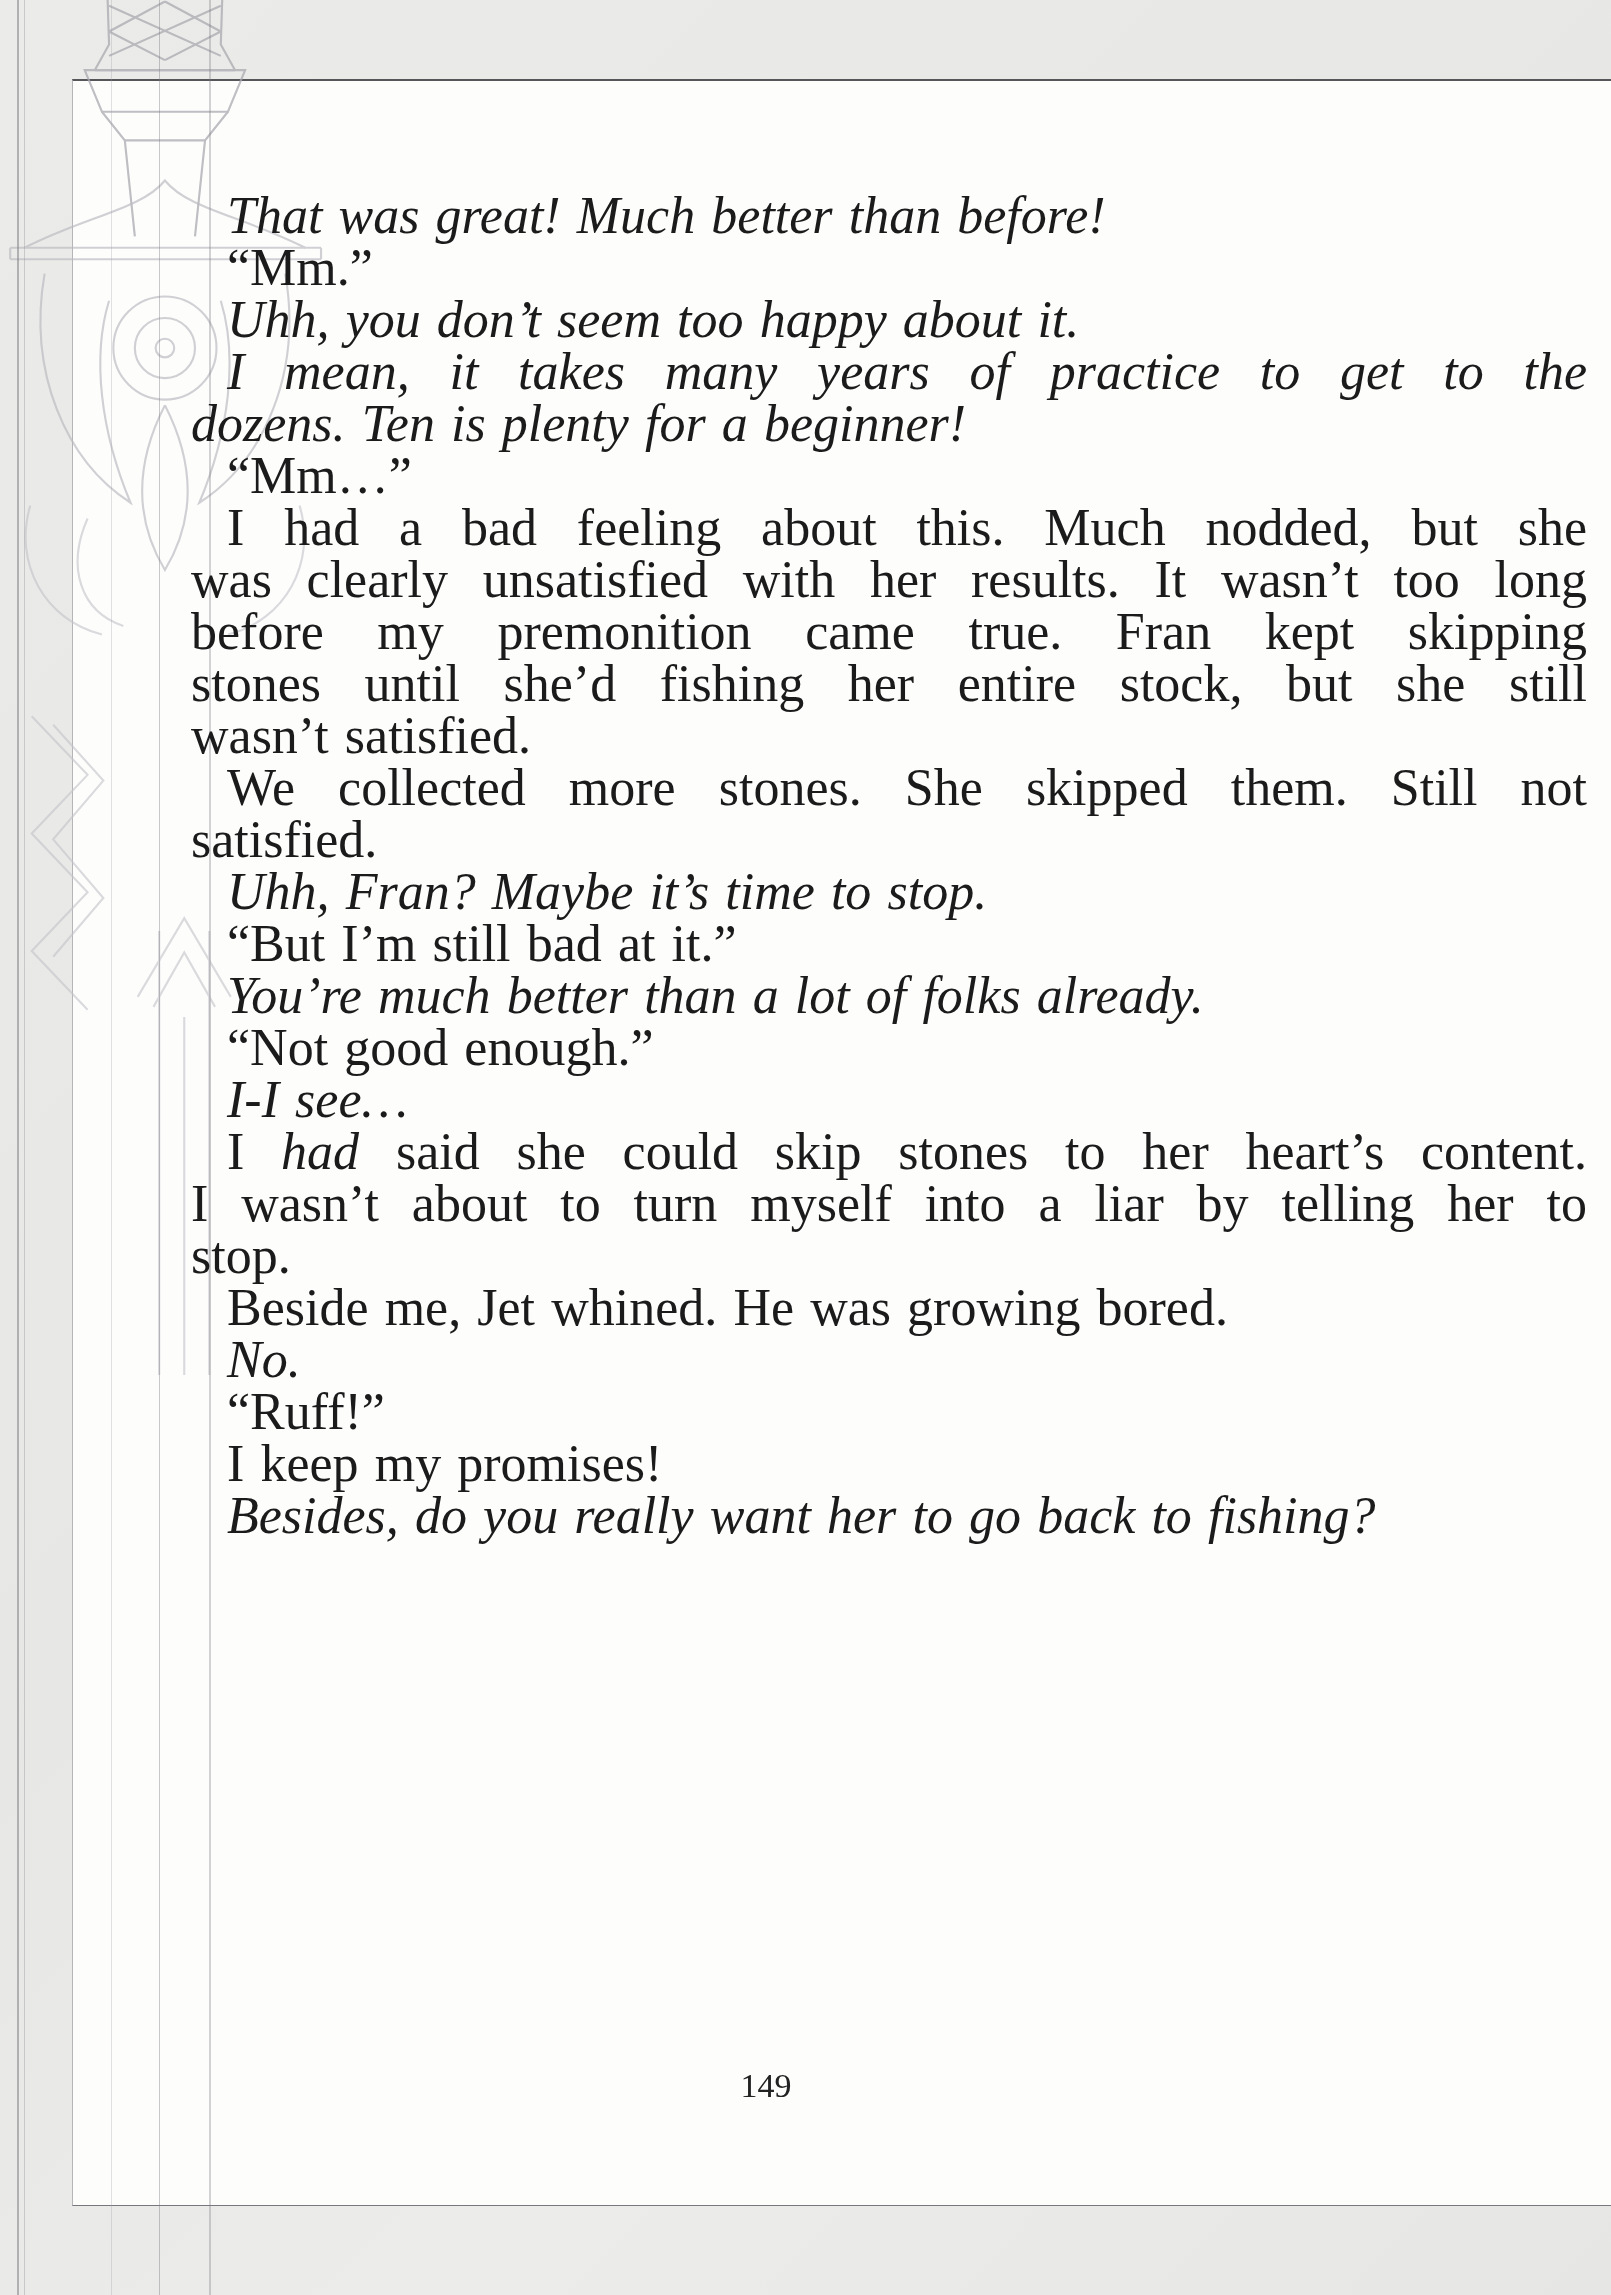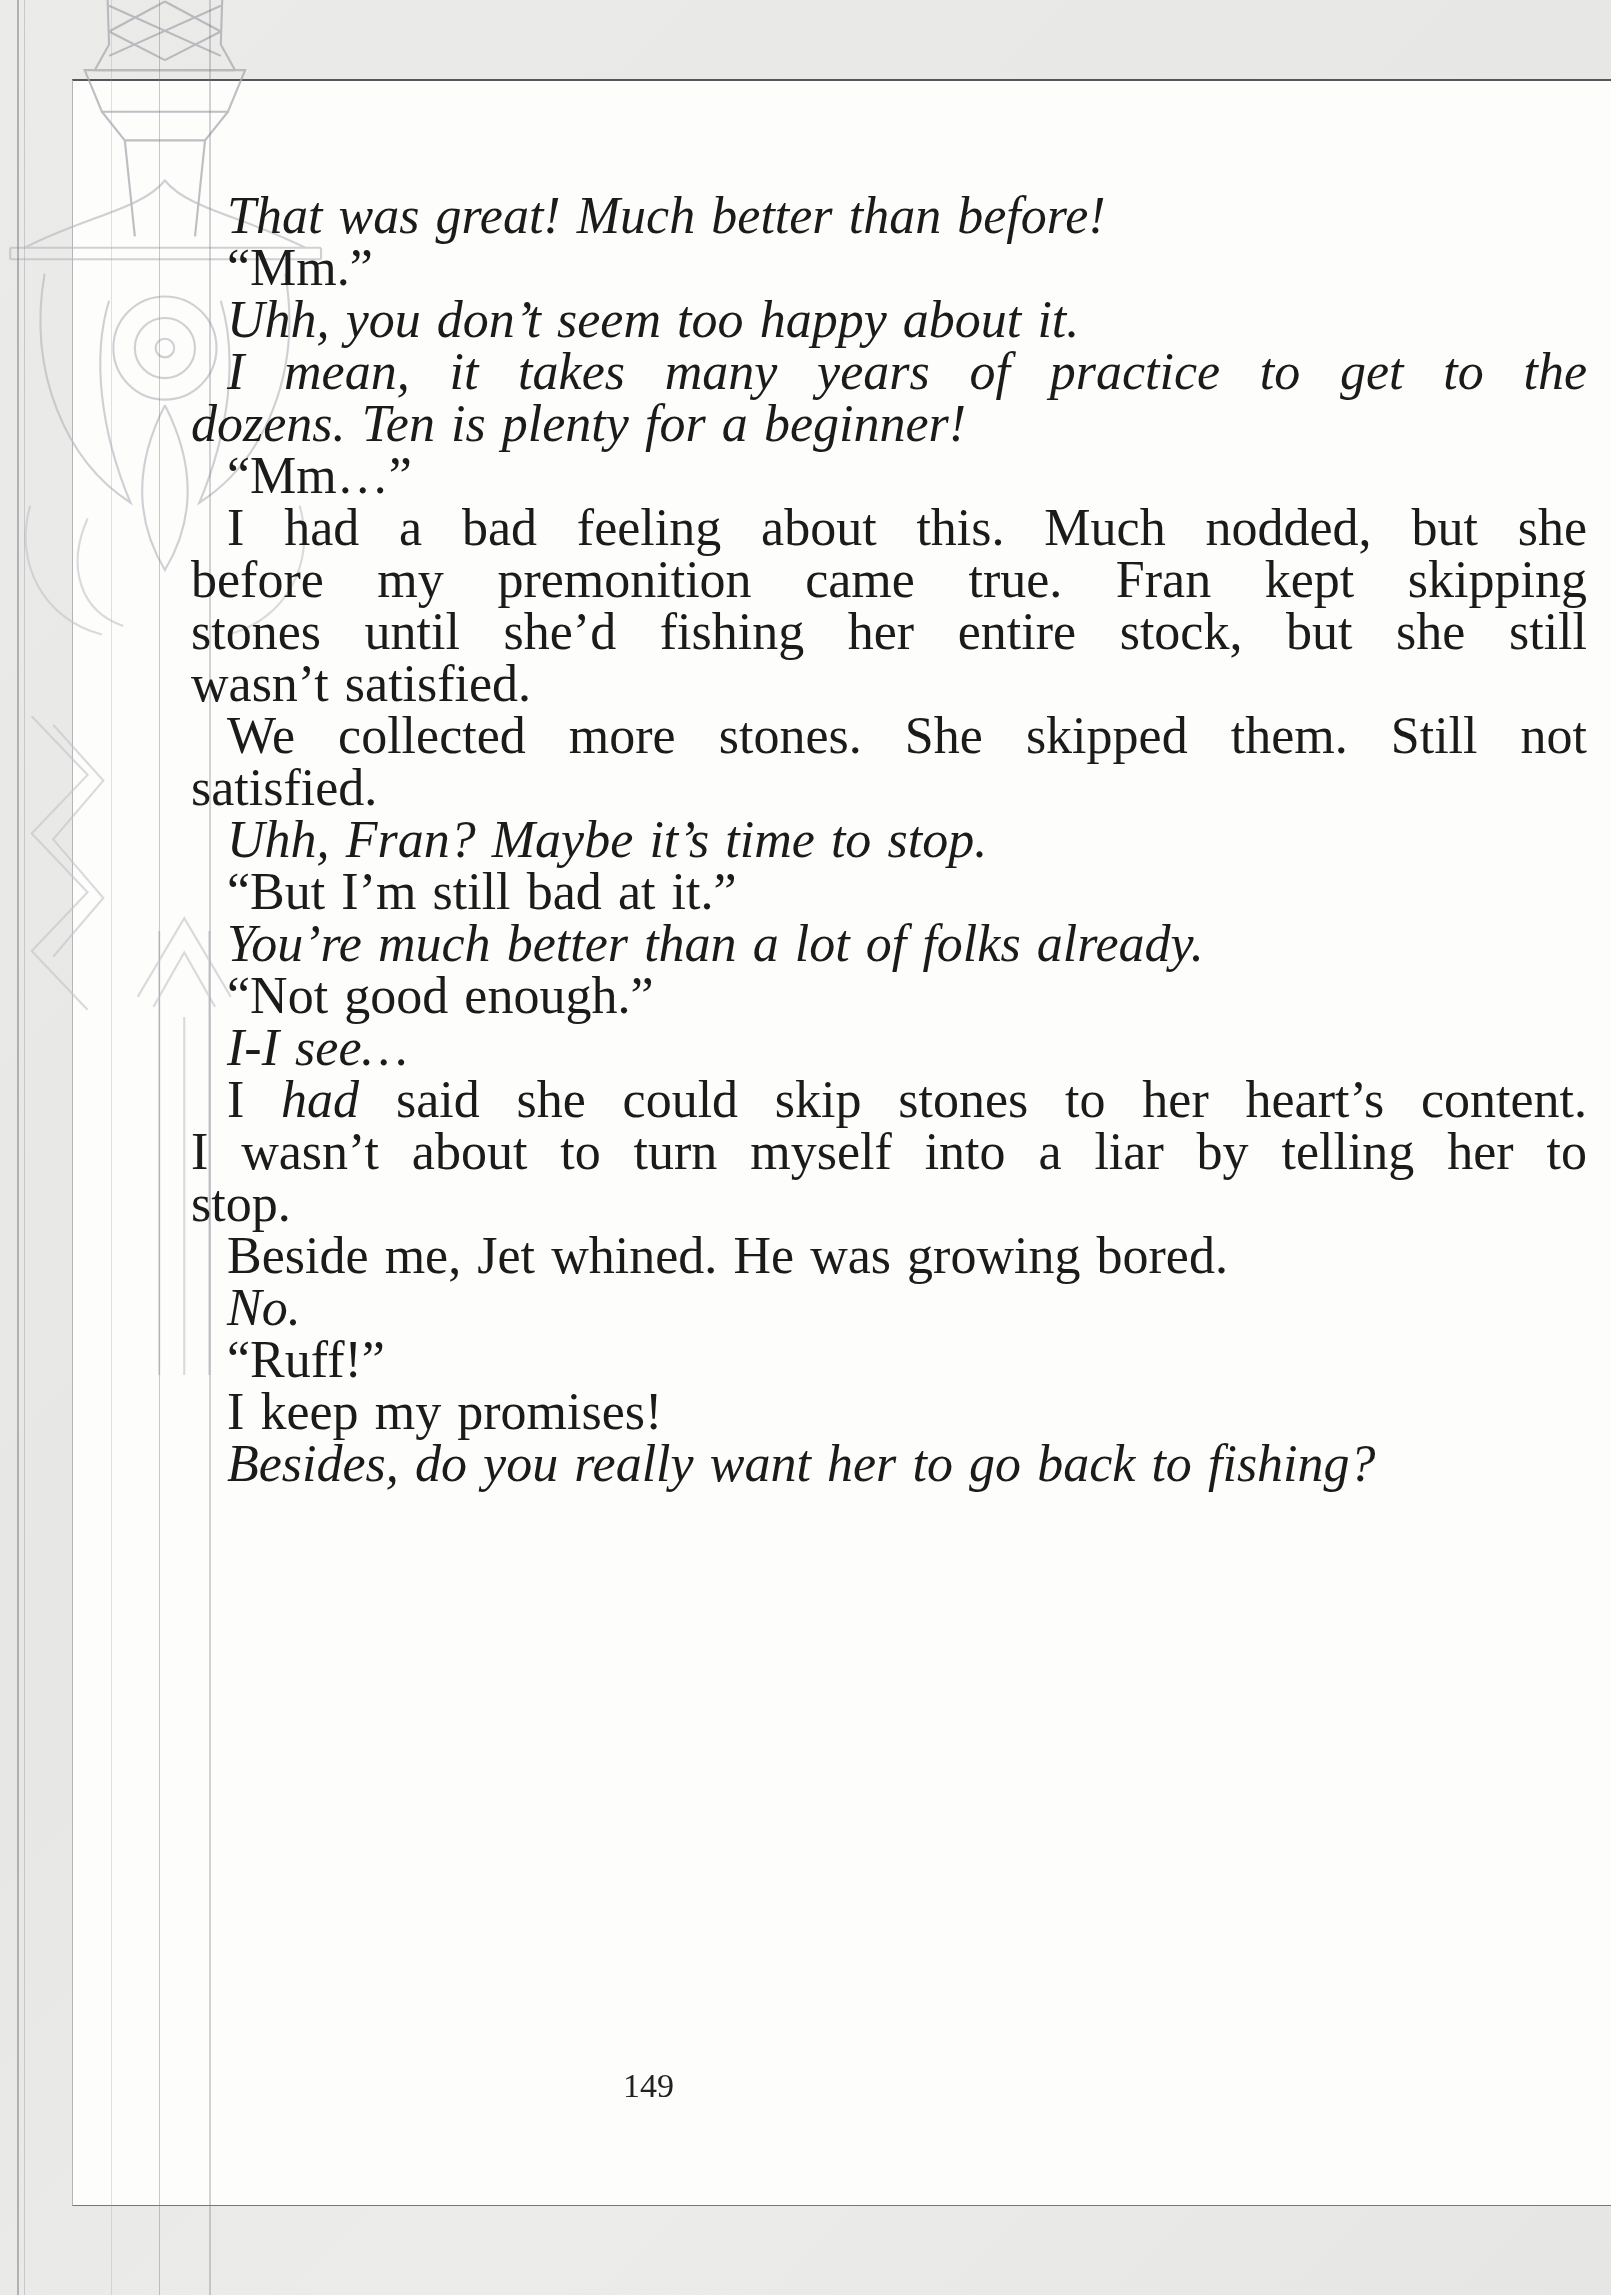--- a/index.html
+++ b/index.html
@@ -120,6 +120,7 @@
     <div class="line"><span class="it">dozens. Ten is plenty for a beginner!</span></div>
     <div class="line indent"><span class="">“Mm…”</span></div>
     <div class="line indent justify"><span class="">I had a bad feeling about this. Much nodded, but she</span></div>
+    <div class="line justify"><span class="">was clearly unsatisfied with her results. It wasn’t too long</span></div>
     <div class="line justify"><span class="">before my premonition came true. Fran kept skipping</span></div>
     <div class="line justify"><span class="">stones until she’d fishing her entire stock, but she still</span></div>
     <div class="line"><span class="">wasn’t satisfied.</span></div>

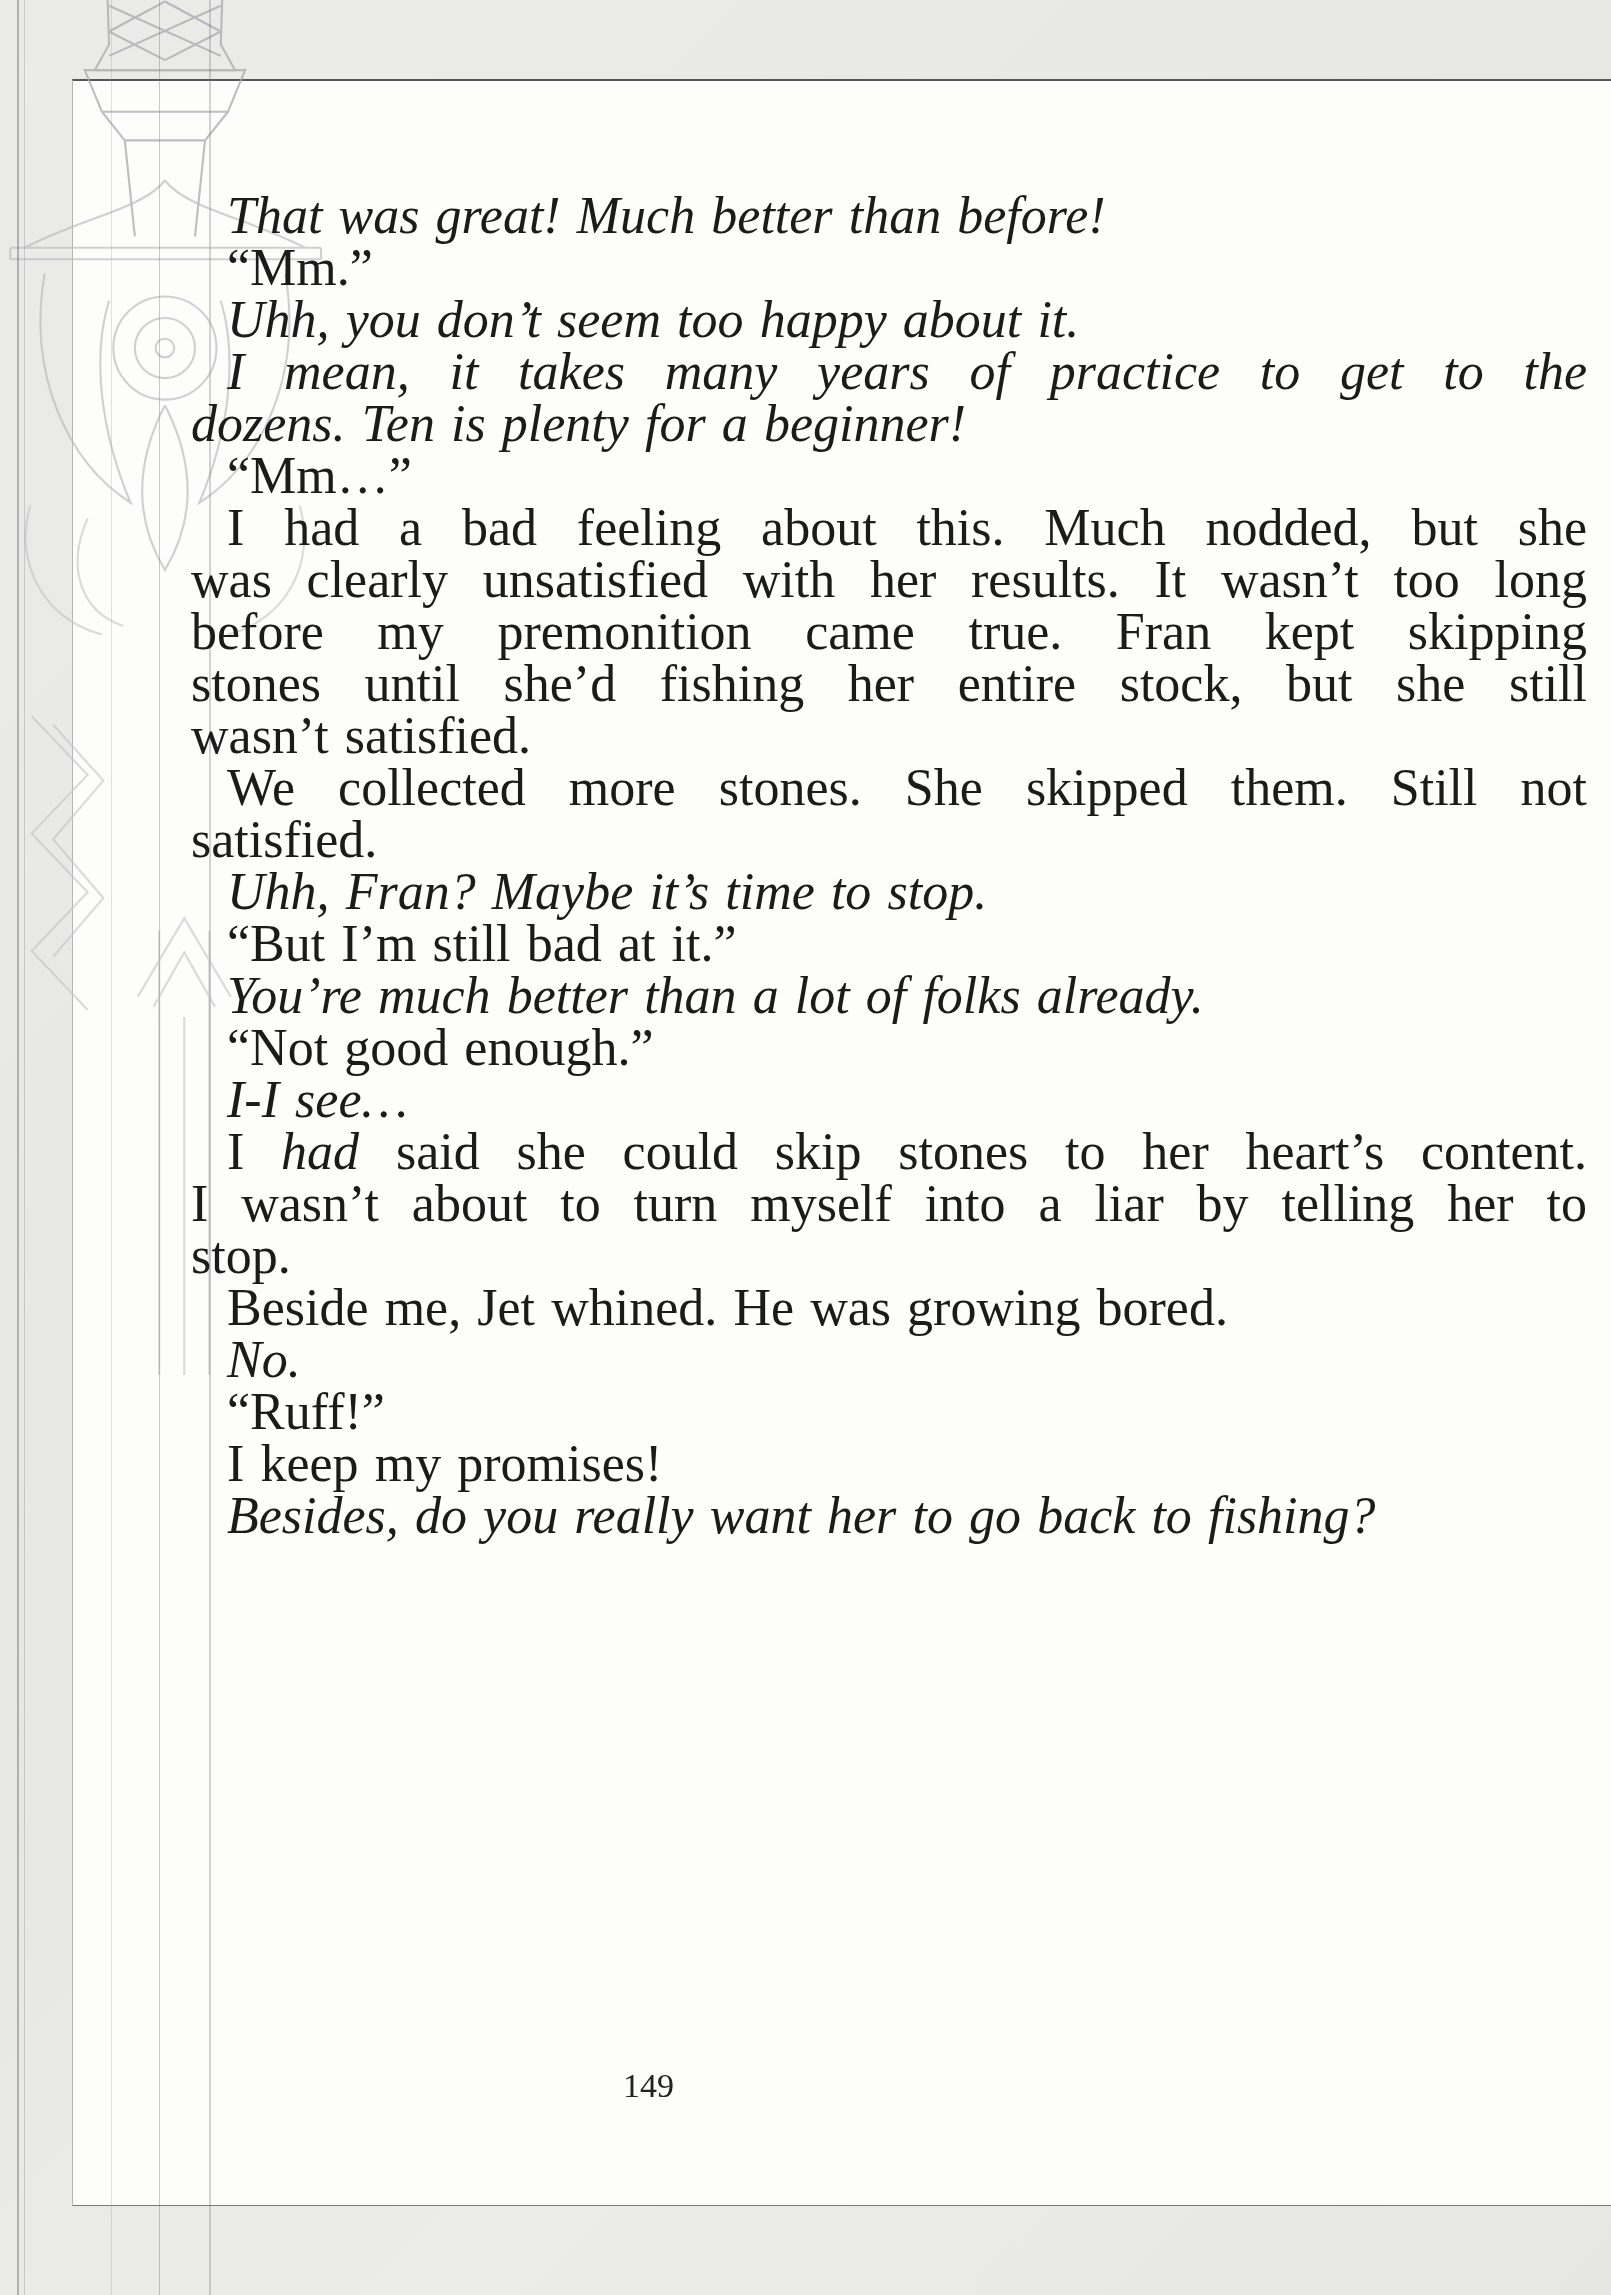--- a/index.html
+++ b/index.html
@@ -53,6 +53,7 @@
     position: absolute;
     left: 623px; top: 2067px;
     width: 286px;
+    text-align: center;
     font-size: 34px;
     color: #222;
     font-variant-numeric: oldstyle-nums;

